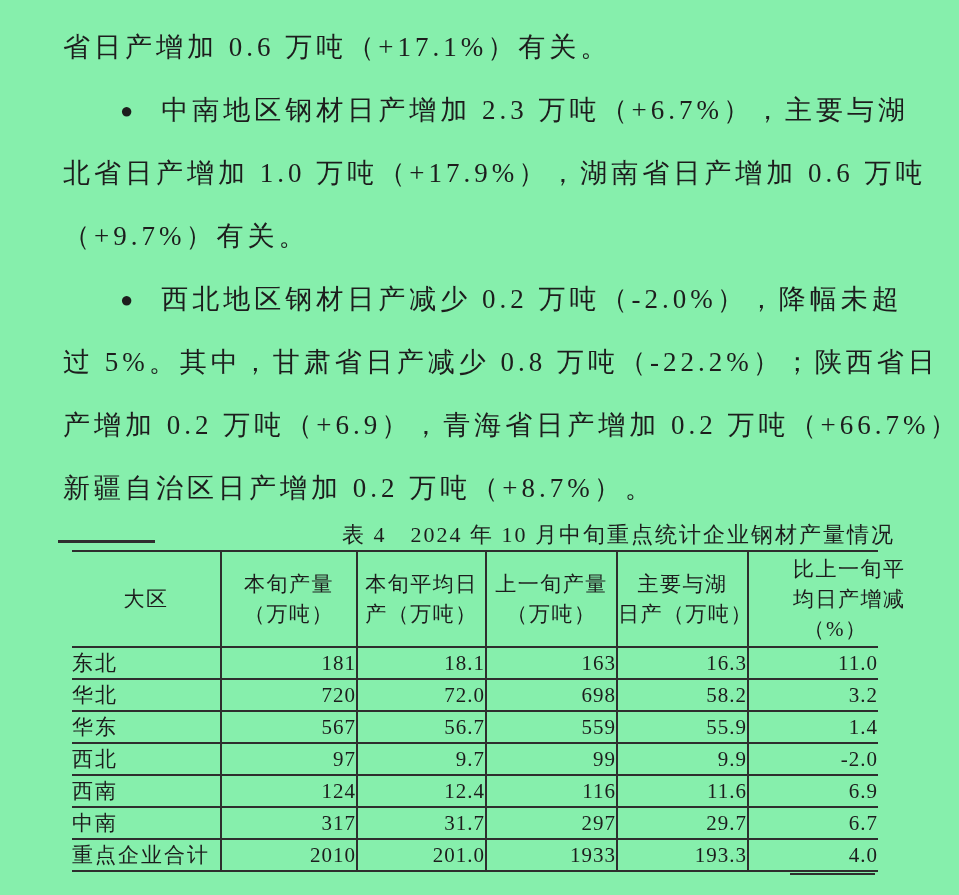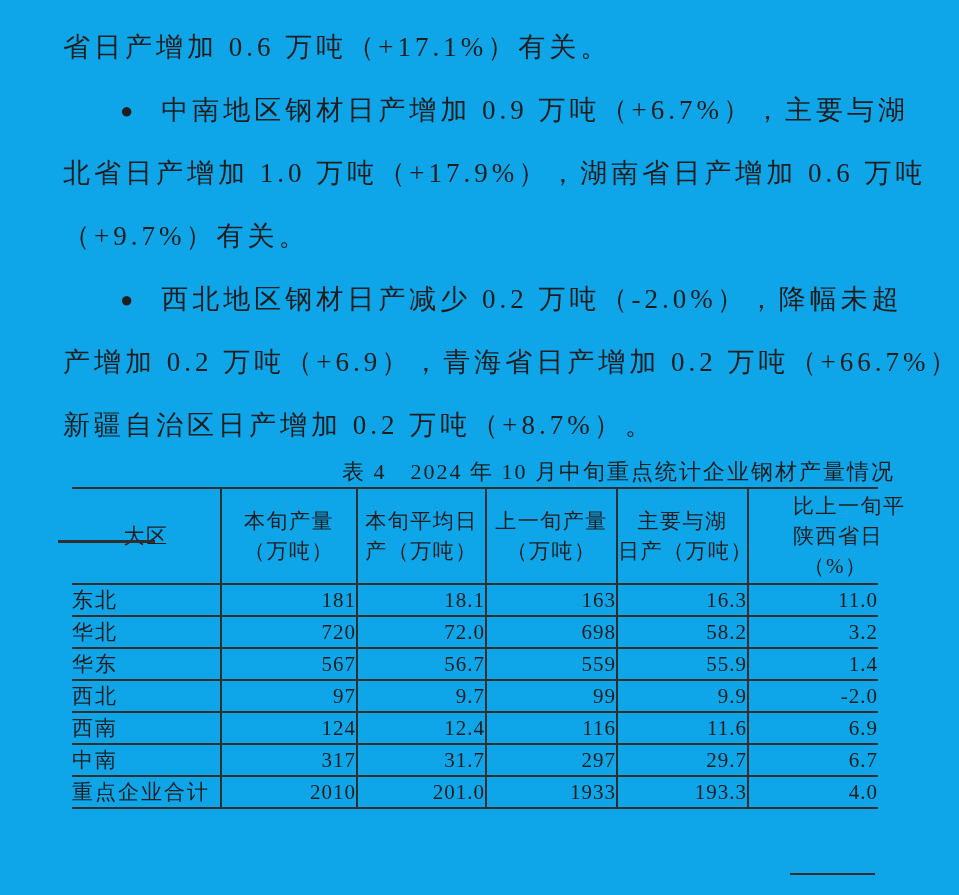--- a/index.html
+++ b/index.html
@@ -7,7 +7,7 @@
     position: relative;
     width: 959px;
     height: 895px;
-    background: #0ea5e9;
+    background: #86efac;
     color: #1d1d1d;
     font-family: "Liberation Serif", "DejaVu Serif", serif;
     overflow: hidden;

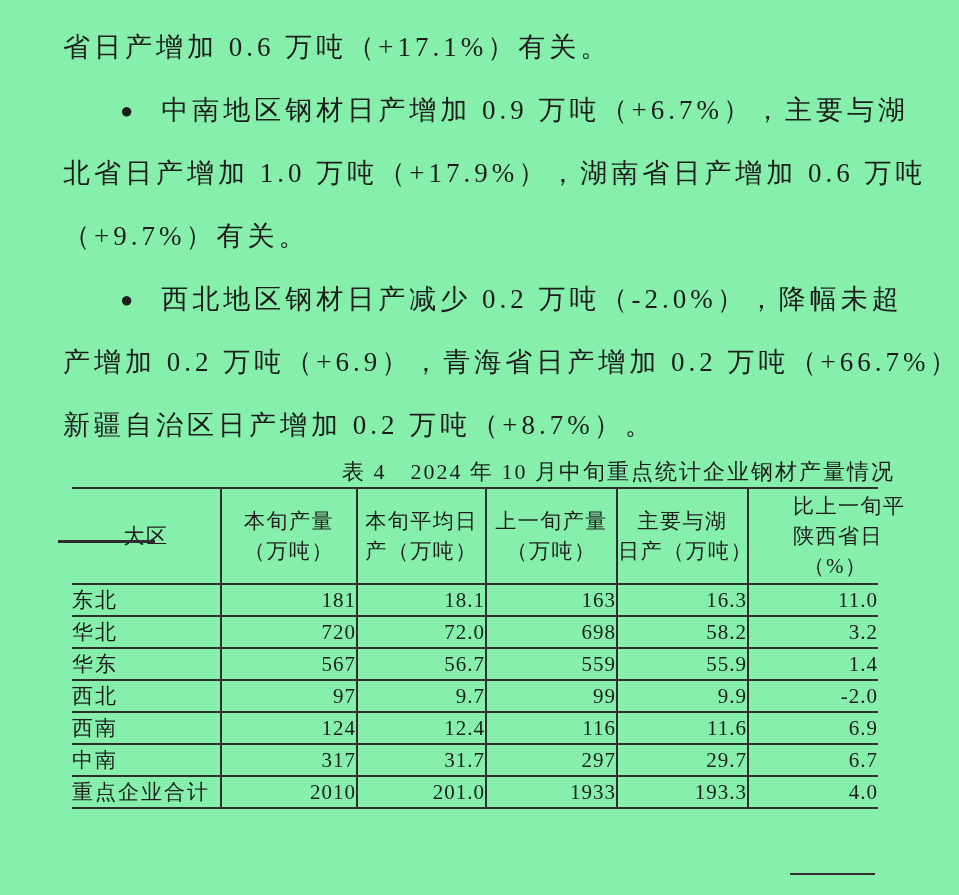--- a/index.html
+++ b/index.html
@@ -86,7 +86,7 @@
     <div class="pline">省日产增加 0.6 万吨（+17.1%）有关。</div>
 
     <div class="pline bullet-line">
-      <span class="bullet">●</span><span>中南地区钢材日产增加 0.9 万吨（+6.7%），主要与湖</span>
+      <span class="bullet">●</span><span>中南地区钢材日产增加 2.3 万吨（+6.7%），主要与湖</span>
     </div>
     <div class="pline">北省日产增加 1.0 万吨（+17.9%），湖南省日产增加 0.6 万吨</div>
     <div class="pline">（+9.7%）有关。</div>

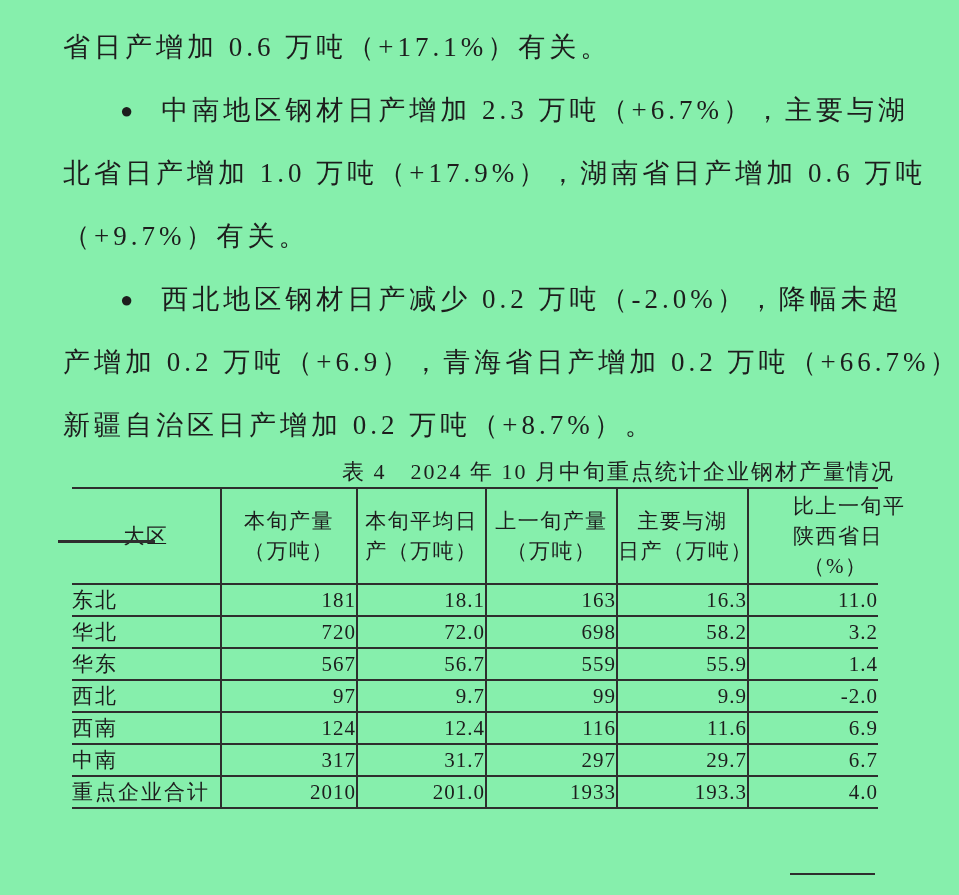--- a/index.html
+++ b/index.html
@@ -94,6 +94,7 @@
     <div class="pline bullet-line">
       <span class="bullet">●</span><span>西北地区钢材日产减少 0.2 万吨（-2.0%），降幅未超</span>
     </div>
+    <div class="pline">过 5%。其中，甘肃省日产减少 0.8 万吨（-22.2%）；陕西省日</div>
     <div class="pline">产增加 0.2 万吨（+6.9），青海省日产增加 0.2 万吨（+66.7%），</div>
     <div class="pline">新疆自治区日产增加 0.2 万吨（+8.7%）。</div>
 

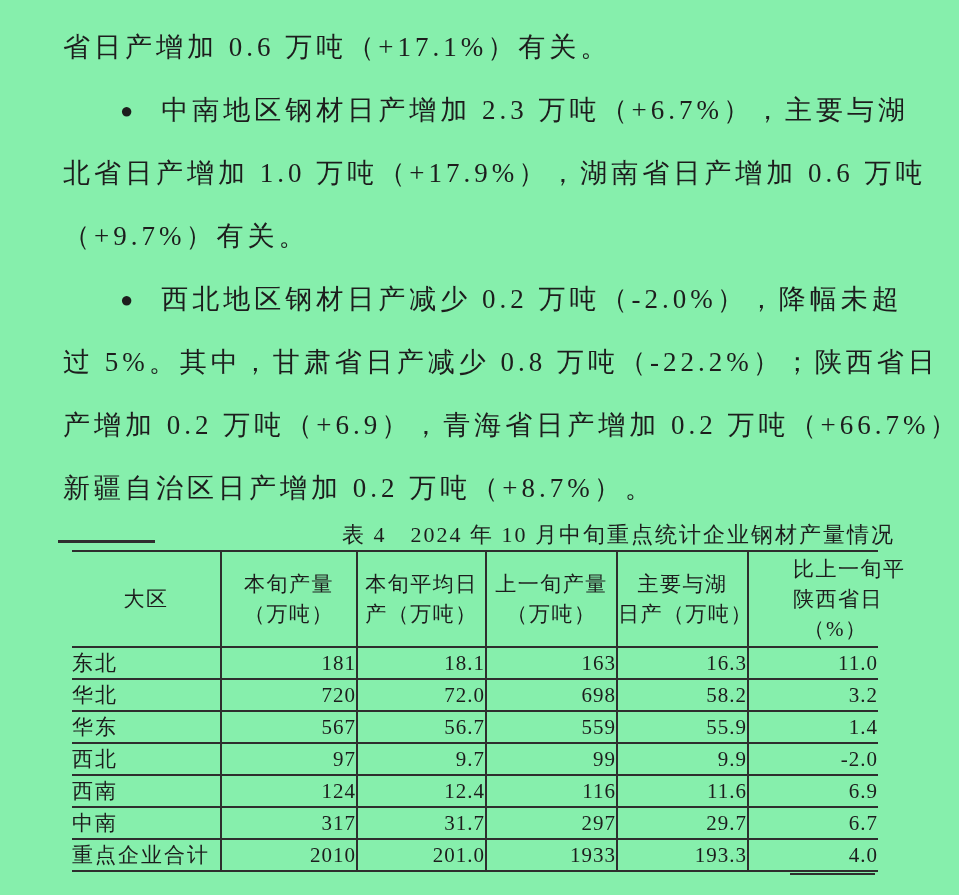--- a/index.html
+++ b/index.html
@@ -133,7 +133,7 @@
         </th>
         <th>
           <div class="hline">比上一旬平</div>
-          <div class="hline">陕西省日</div>
+          <div class="hline">均日产增减</div>
           <div class="hline">（%）</div>
         </th>
       </tr>

